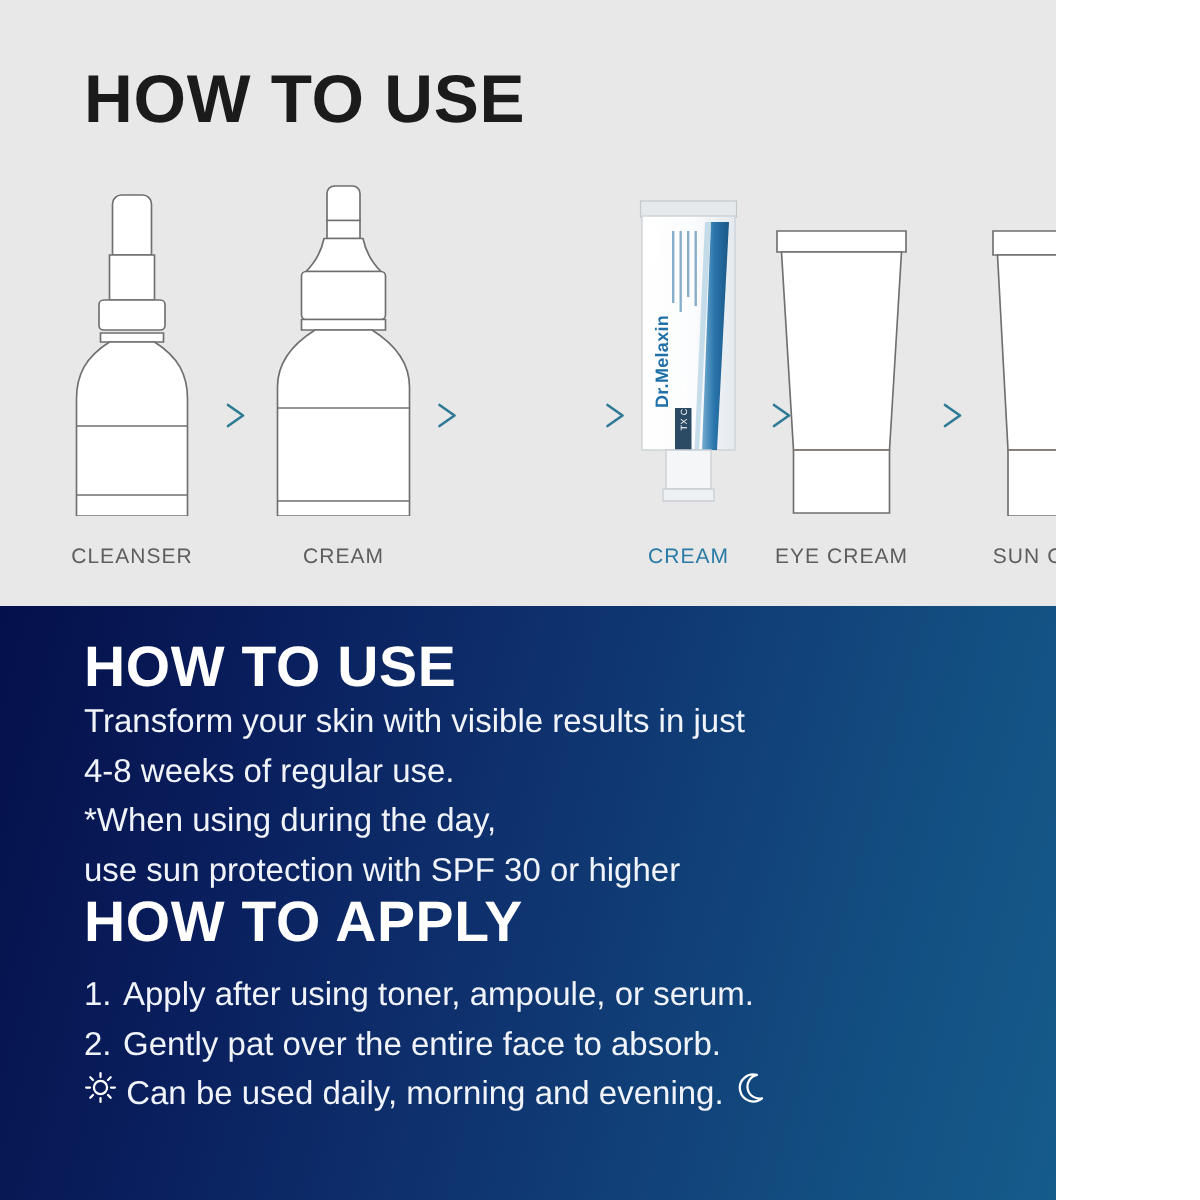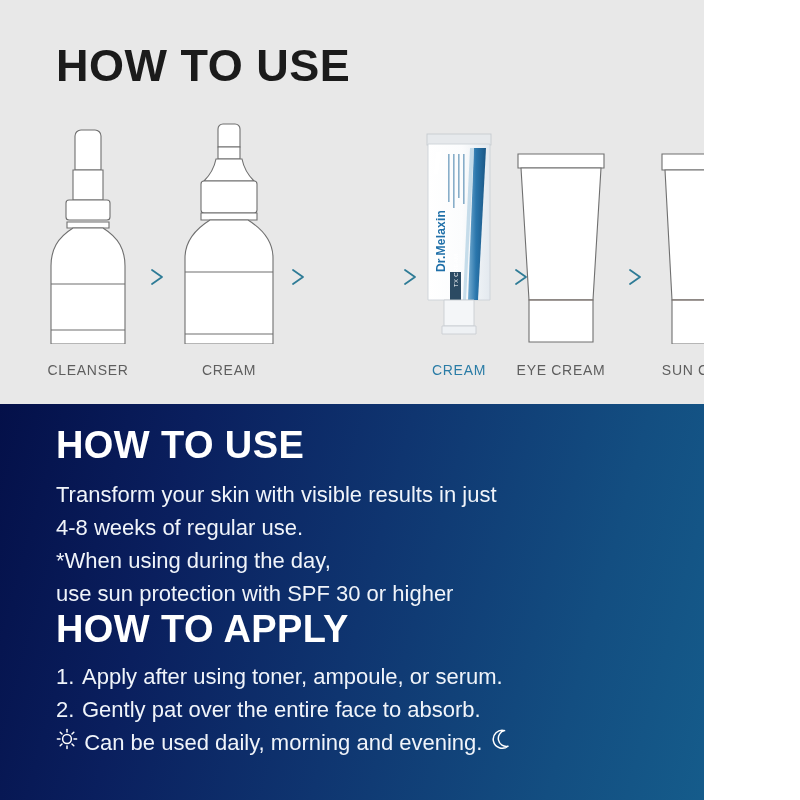--- a/index.html
+++ b/index.html
@@ -106,7 +106,6 @@
     color: #f0f4fa;
     font-size: 22px;
     line-height: 33px;
-    margin-top: 14px;
     font-weight: 300;
   }
   .bp-body .bline { white-space: nowrap; }

